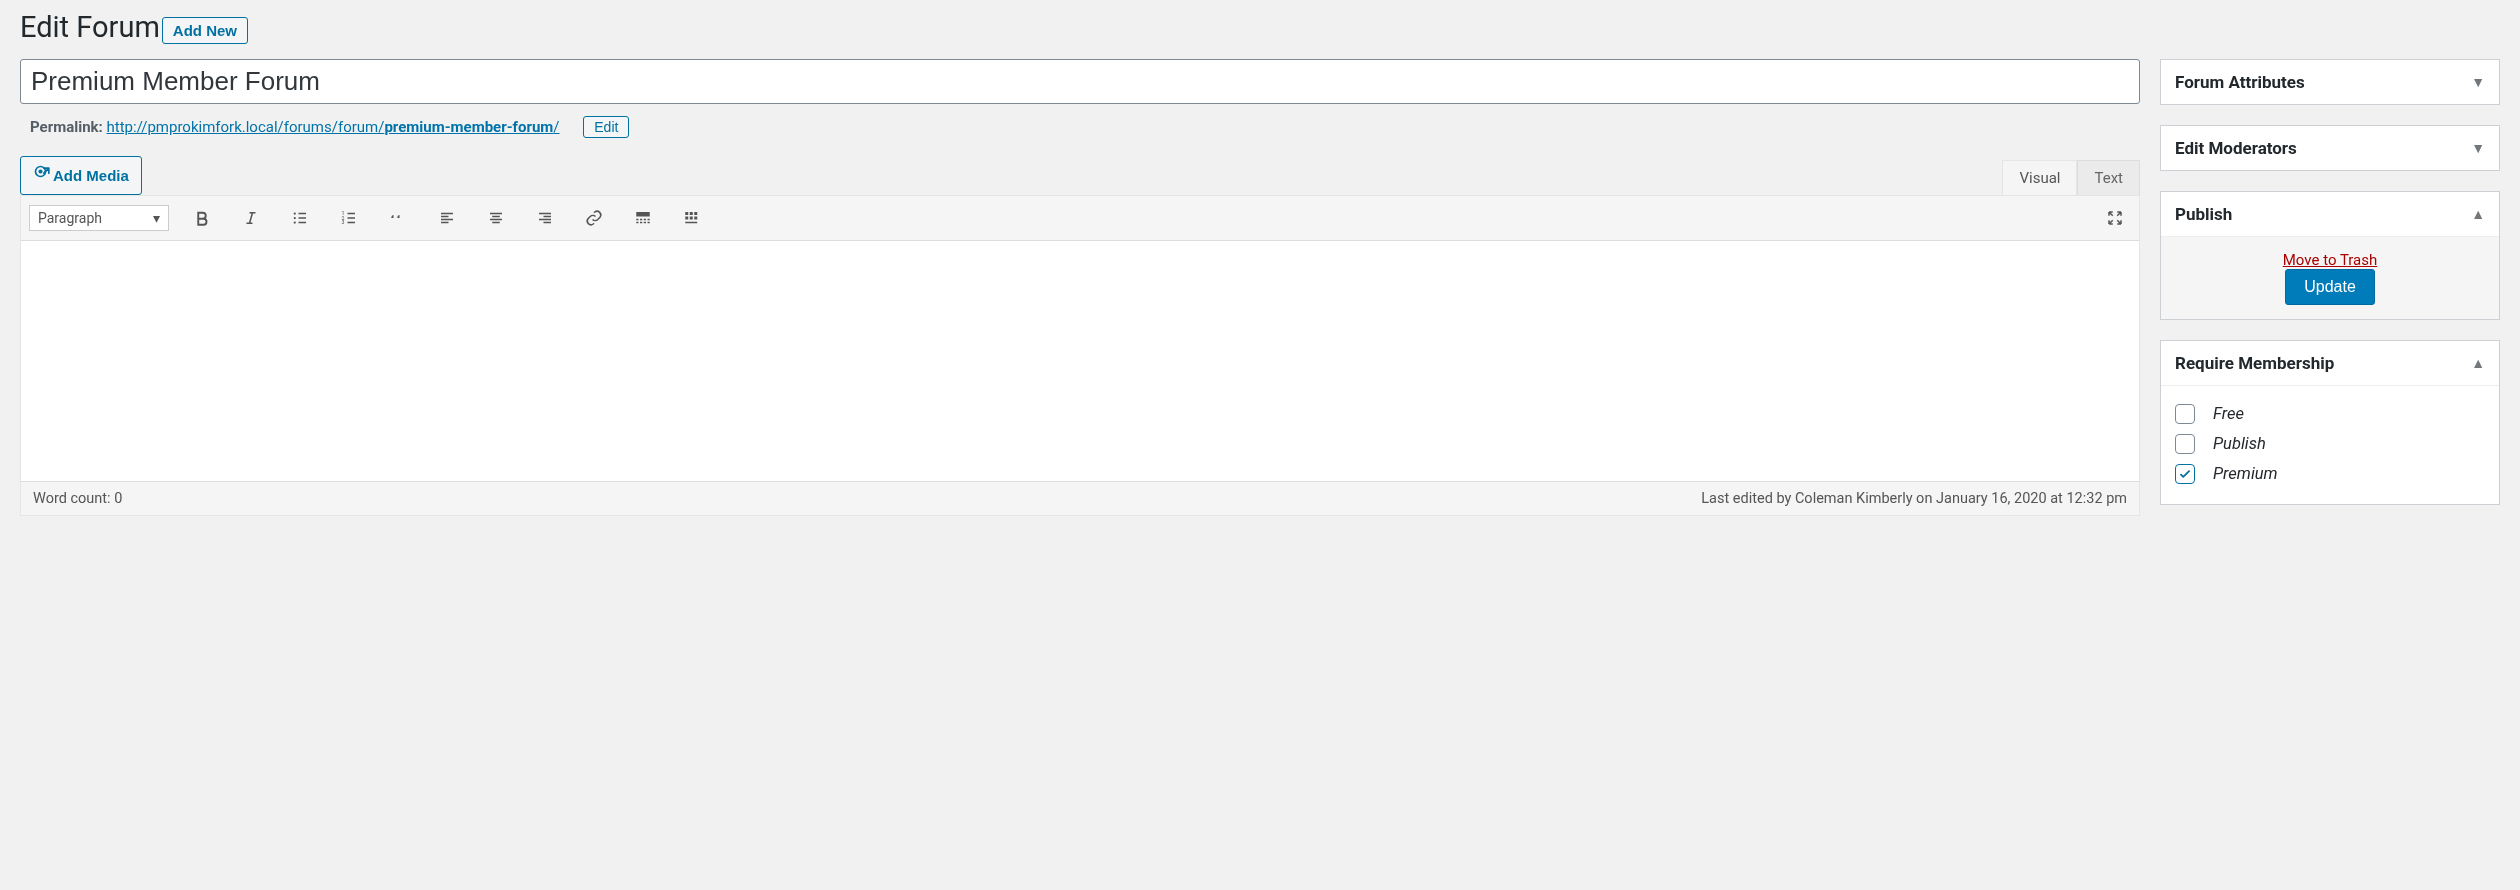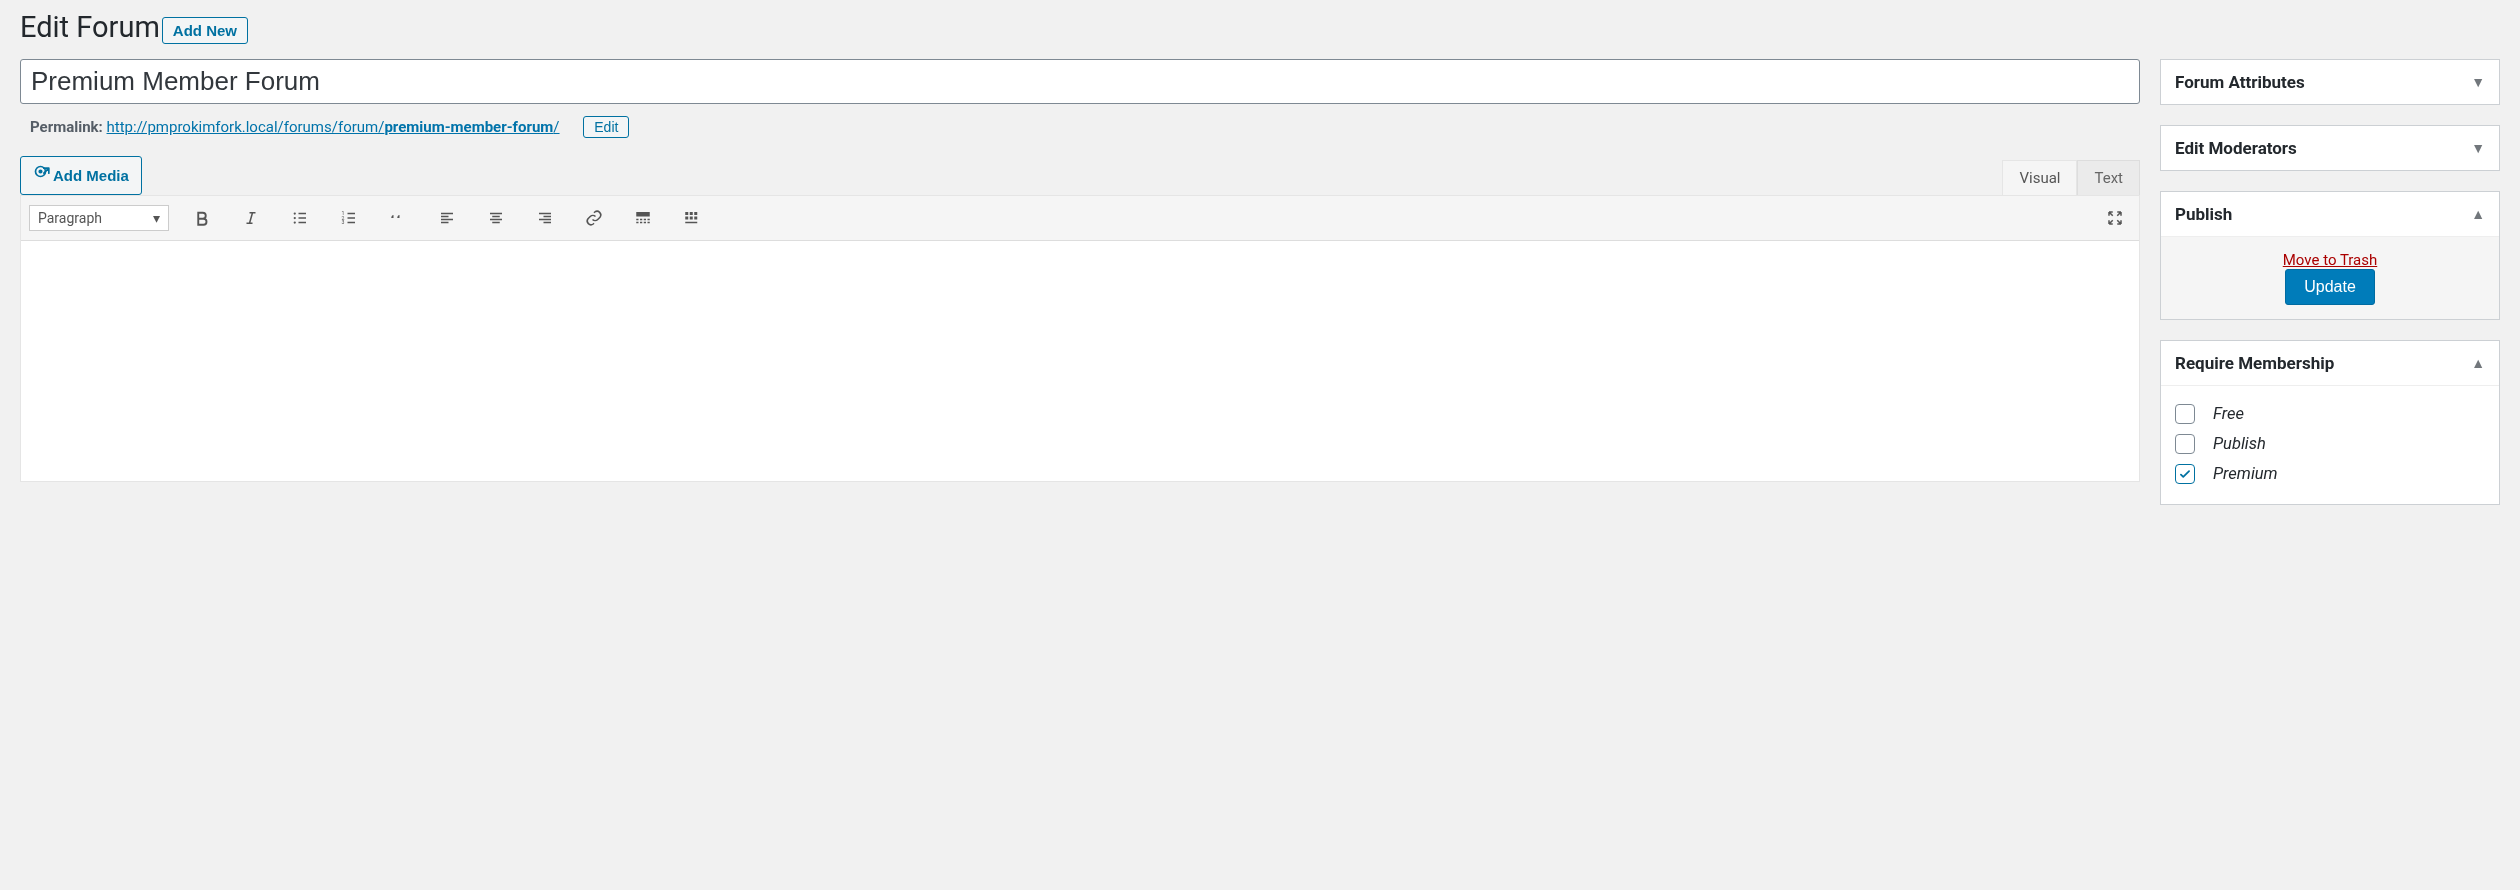--- a/index.html
+++ b/index.html
@@ -214,6 +214,10 @@
           </div>
       </div>
       <div class="editor-content"></div>
+      <div class="editor-status">
+        <span>Word count: 0</span>
+        <span>Last edited by Coleman Kimberly on January 16, 2020 at 12:32 pm</span>
+      </div>
     </div>
   </div>
 

